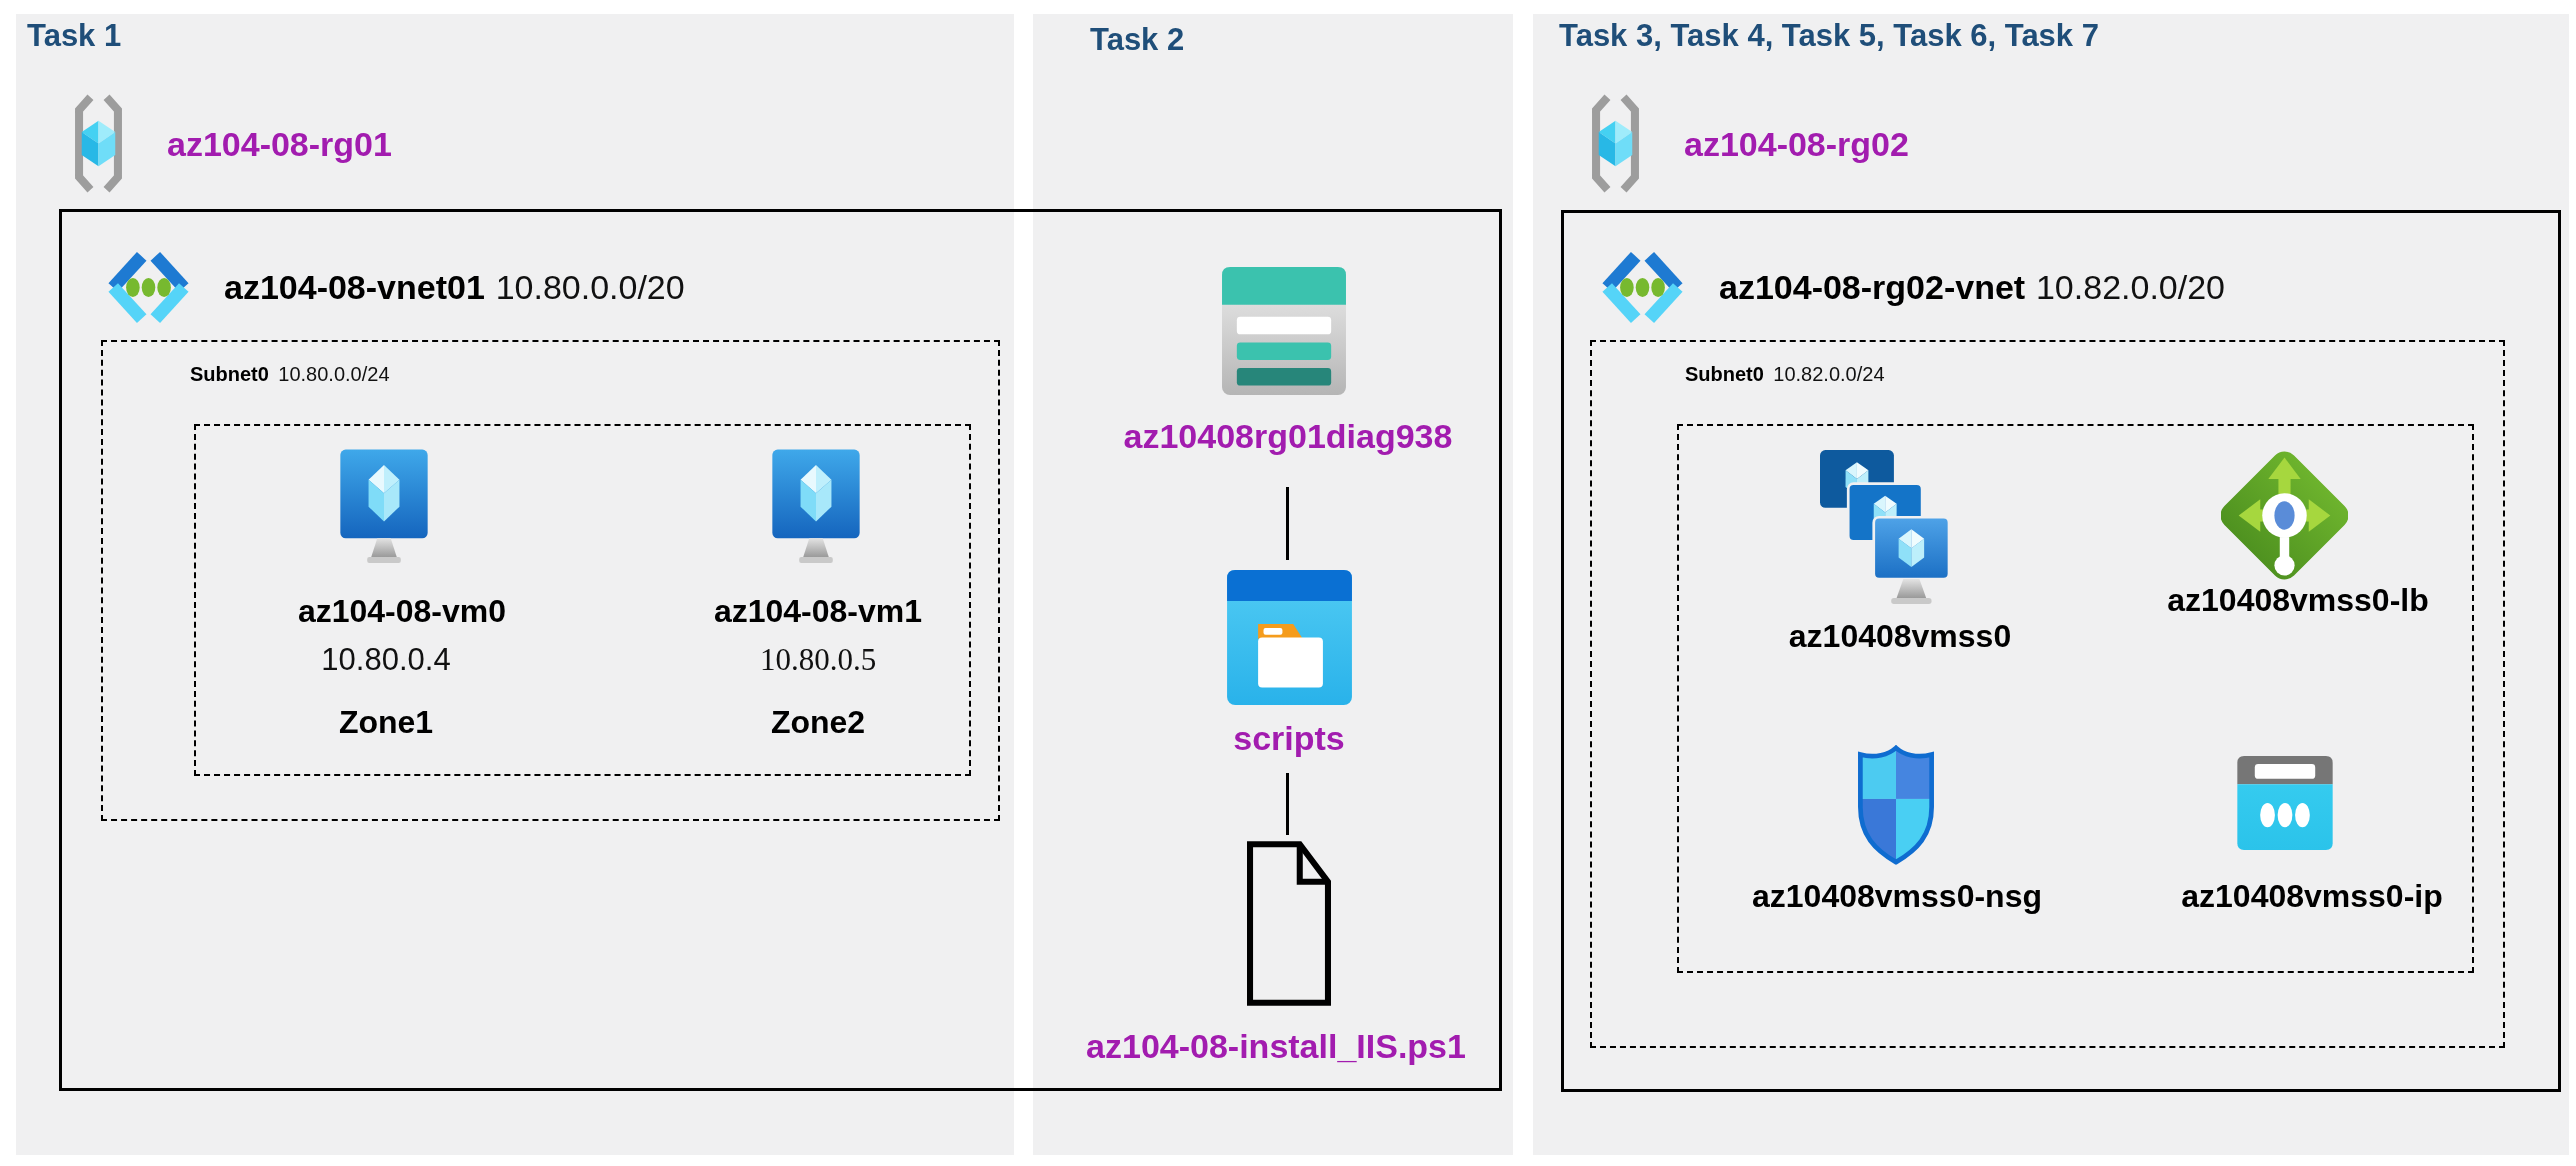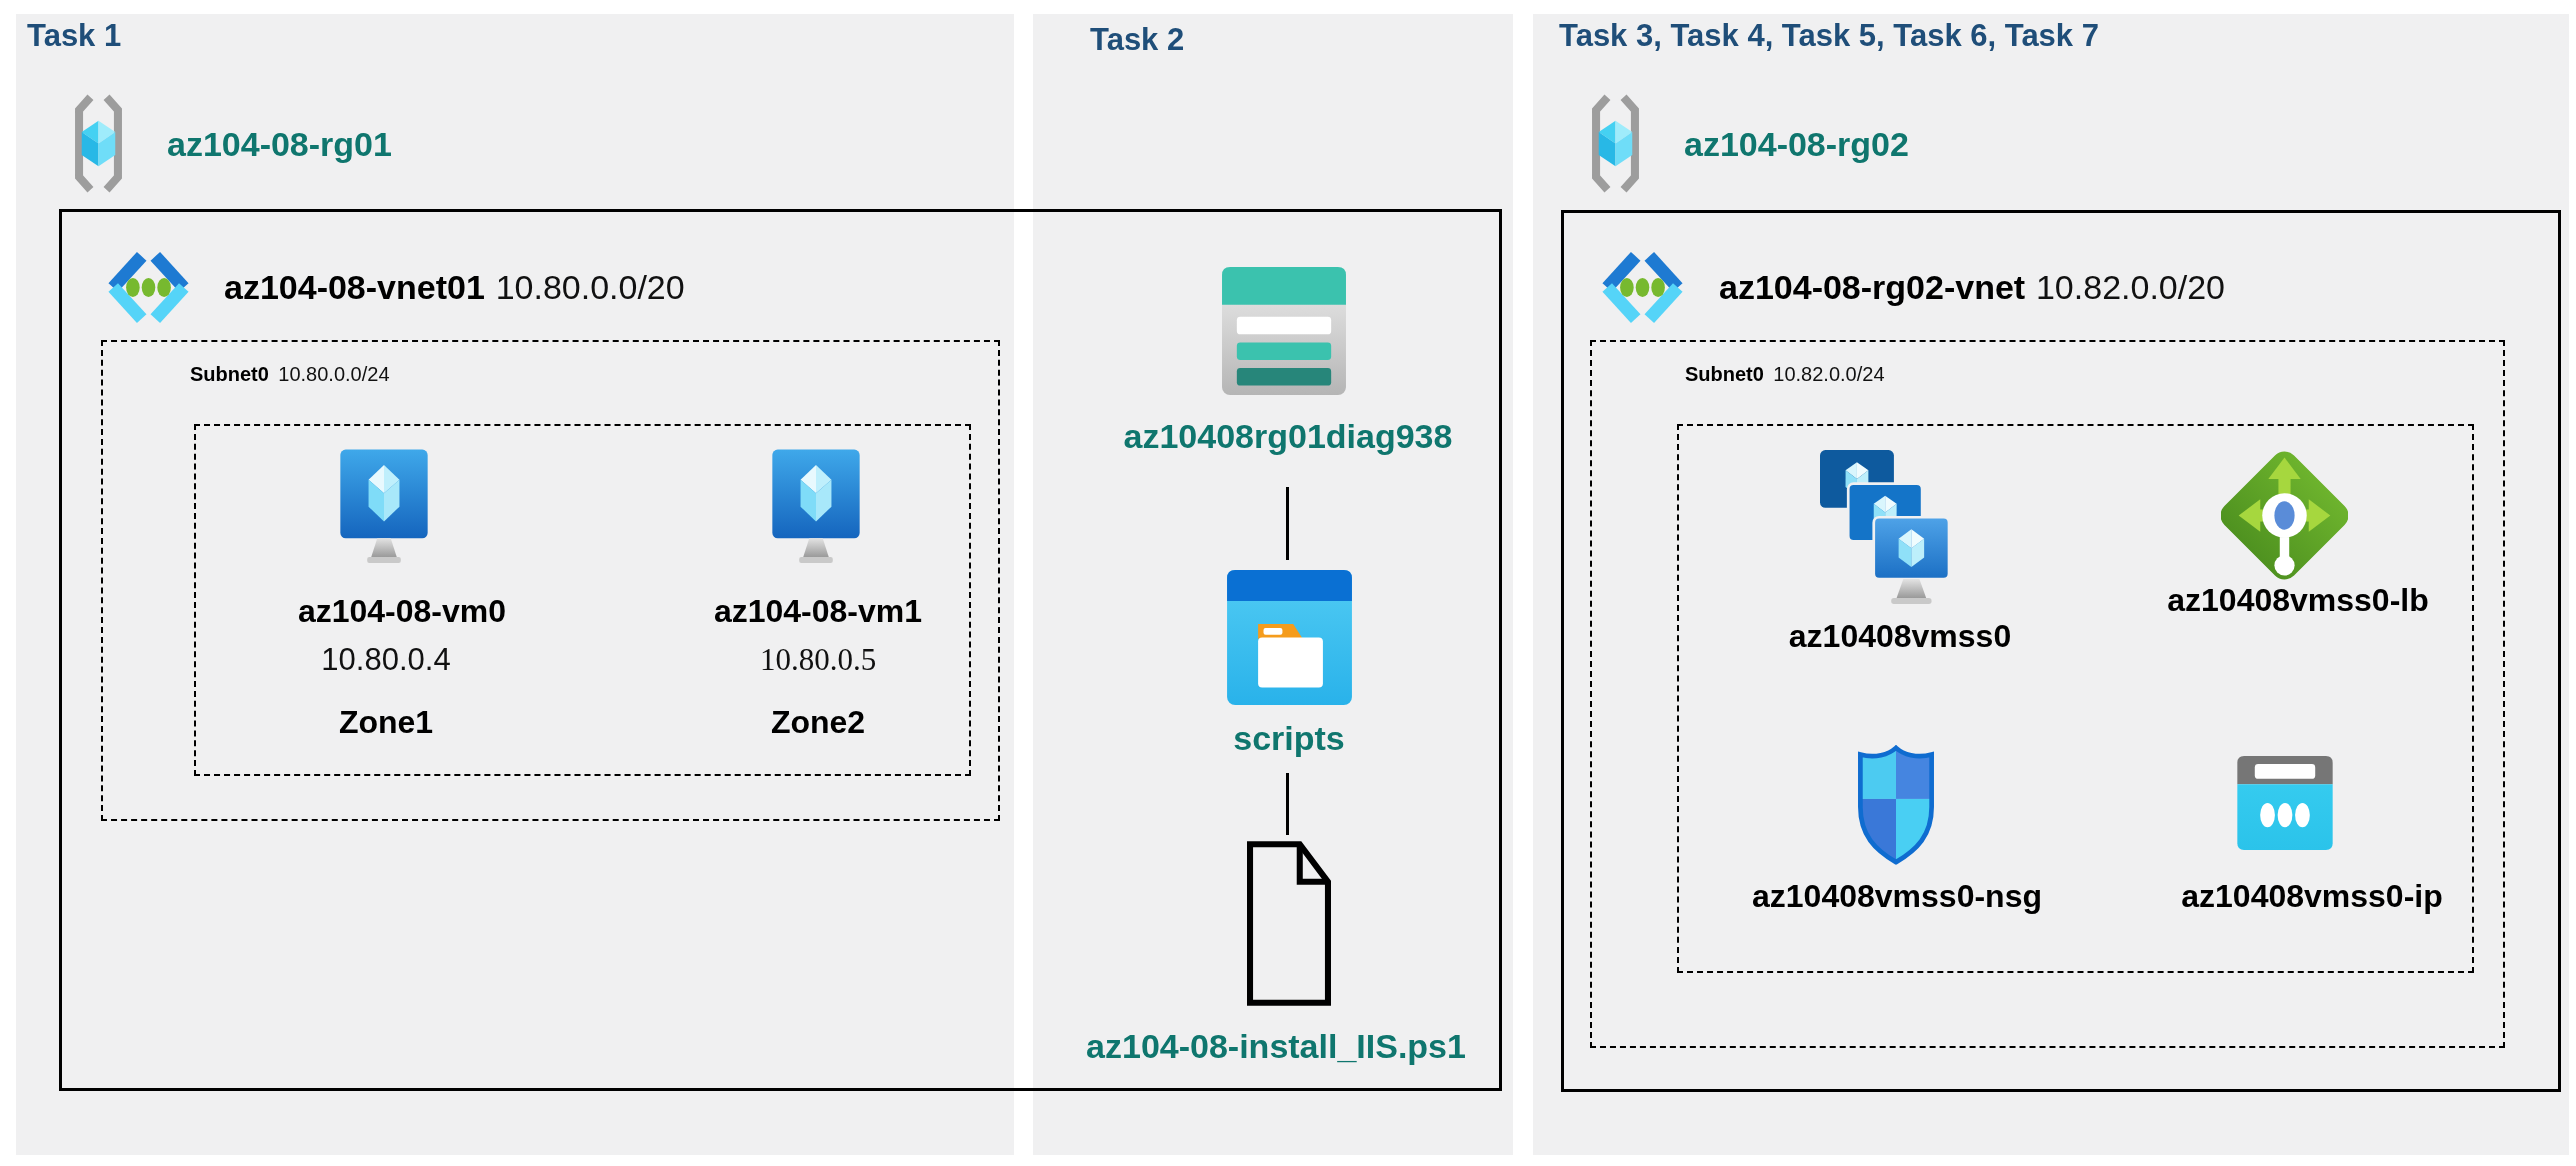--- a/index.html
+++ b/index.html
@@ -10,7 +10,7 @@
   .solid-box{position:absolute;border:3.4px solid #000;background:transparent;}
   .dash-box{position:absolute;border:2.7px dashed #000;background:transparent;}
   .lbl{font-size:32px;font-weight:bold;color:#000;white-space:nowrap;}
-  .lbl-lg{font-size:34px;font-weight:bold;color:#0f766e;white-space:nowrap;}
+  .lbl-lg{font-size:34px;font-weight:bold;color:#a21caf;white-space:nowrap;}
   .lbl-reg{font-size:31px;font-weight:normal;color:#111;white-space:nowrap;}
   .mixed{white-space:nowrap;font-size:34px;color:#000;}
   .mixed .b{font-weight:bold;}

